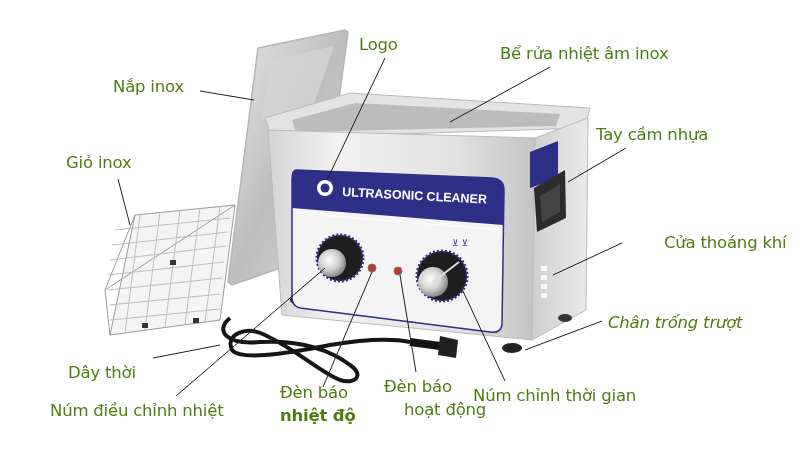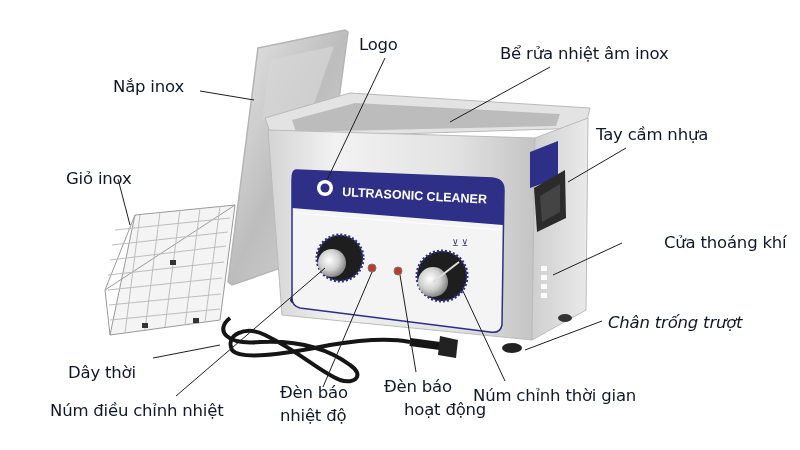--- a/index.html
+++ b/index.html
@@ -4,7 +4,7 @@
 <style>
   html, body { margin:0; padding:0; background:#ffffff; }
   body { width:800px; height:450px; position:relative; overflow:hidden; font-family:"DejaVu Sans", sans-serif; }
-  .label { position:absolute; font-size:16.5px; color:#0f172a; white-space:nowrap; line-height:21px; letter-spacing:-0.2px; }
+  .label { position:absolute; font-size:16.5px; color:#4d7c0f; white-space:nowrap; line-height:21px; letter-spacing:-0.2px; }
   svg.art { position:absolute; left:0; top:0; }
   .panel-title { font-family:"Liberation Sans", sans-serif; font-weight:bold; }
 </style>

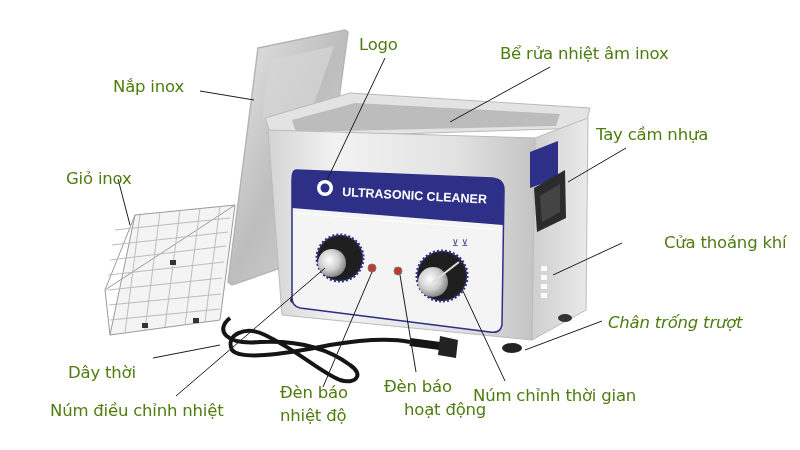--- a/index.html
+++ b/index.html
@@ -133,7 +133,7 @@
 <div class="label" style="left:359px; top:34px;">Logo</div>
 <div class="label" style="left:113px; top:76px;">Nắp inox</div>
 <div class="label" style="left:500px; top:43px;">Bể rửa nhiệt âm inox</div>
-<div class="label" style="left:66px; top:152px;margin-top:16px;">Giỏ inox</div>
+<div class="label" style="left:66px; top:152px;">Giỏ inox</div>
 <div class="label" style="left:596px; top:124px;">Tay cầm nhựa</div>
 <div class="label" style="left:664px; top:232px;">Cửa thoáng khí</div>
 <div class="label" style="left:608px; top:312px;font-style:italic;">Chân trống trượt</div>

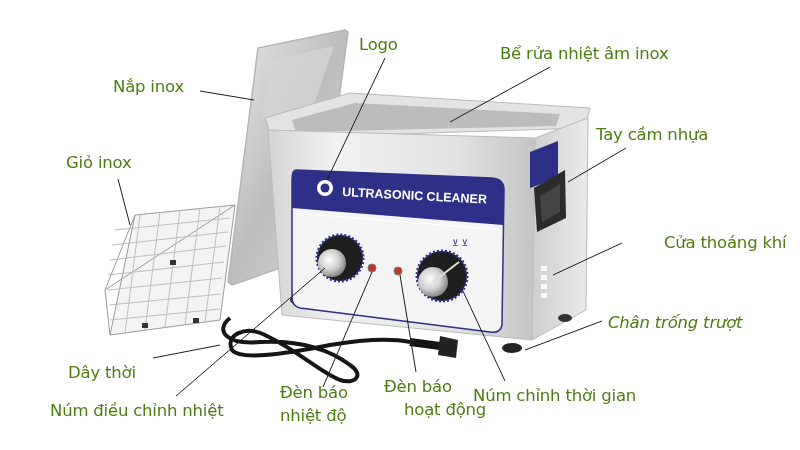--- a/index.html
+++ b/index.html
@@ -140,7 +140,7 @@
 <div class="label" style="left:68px; top:362px;">Dây thời</div>
 <div class="label" style="left:50px; top:400px;">Núm điều chỉnh nhiệt</div>
 <div class="label" style="left:280px; top:382px;">Đèn báo</div>
-<div class="label" style="left:280px; top:405px;">nhiệt độ</div>
+<div class="label" style="left:280px; top:405px;font-weight:bold;">nhiệt độ</div>
 <div class="label" style="left:384px; top:376px;">Đèn báo</div>
 <div class="label" style="left:404px; top:399px;">hoạt động</div>
 <div class="label" style="left:473px; top:385px;">Núm chỉnh thời gian</div>

